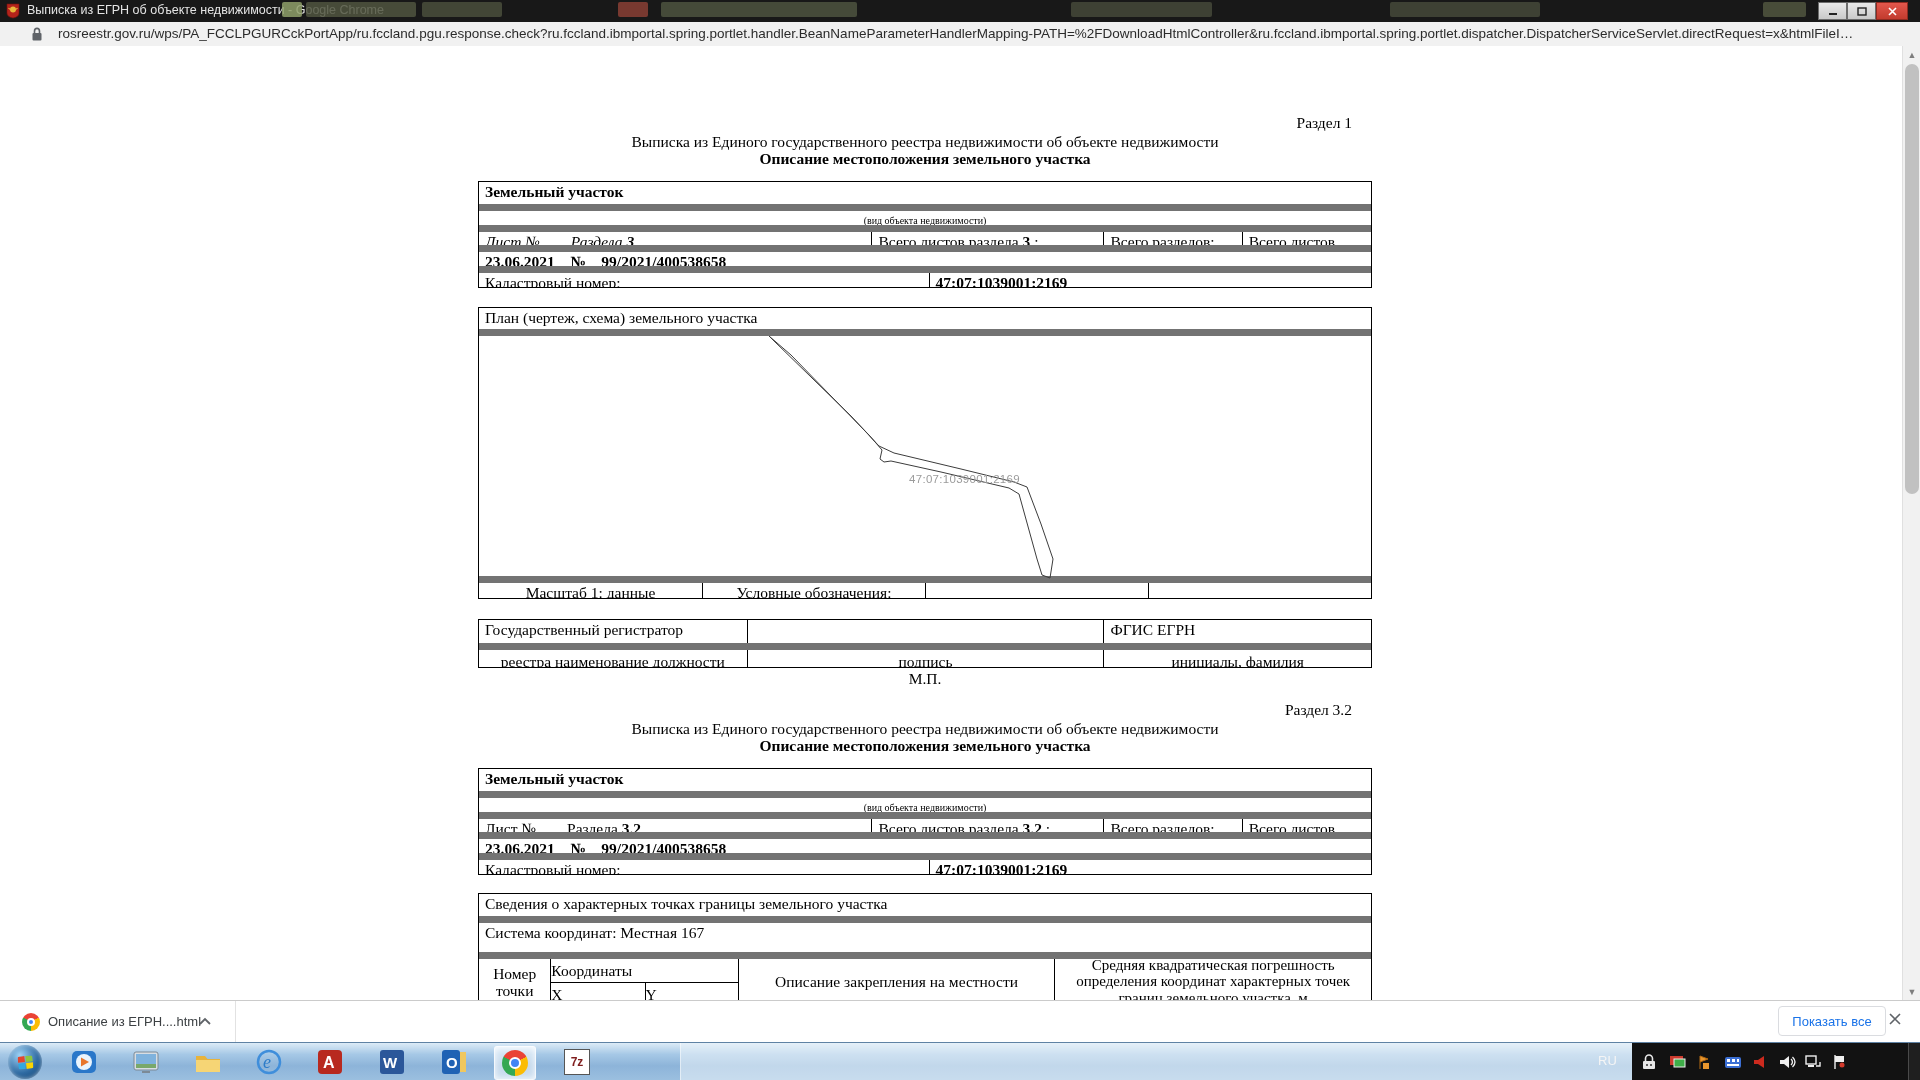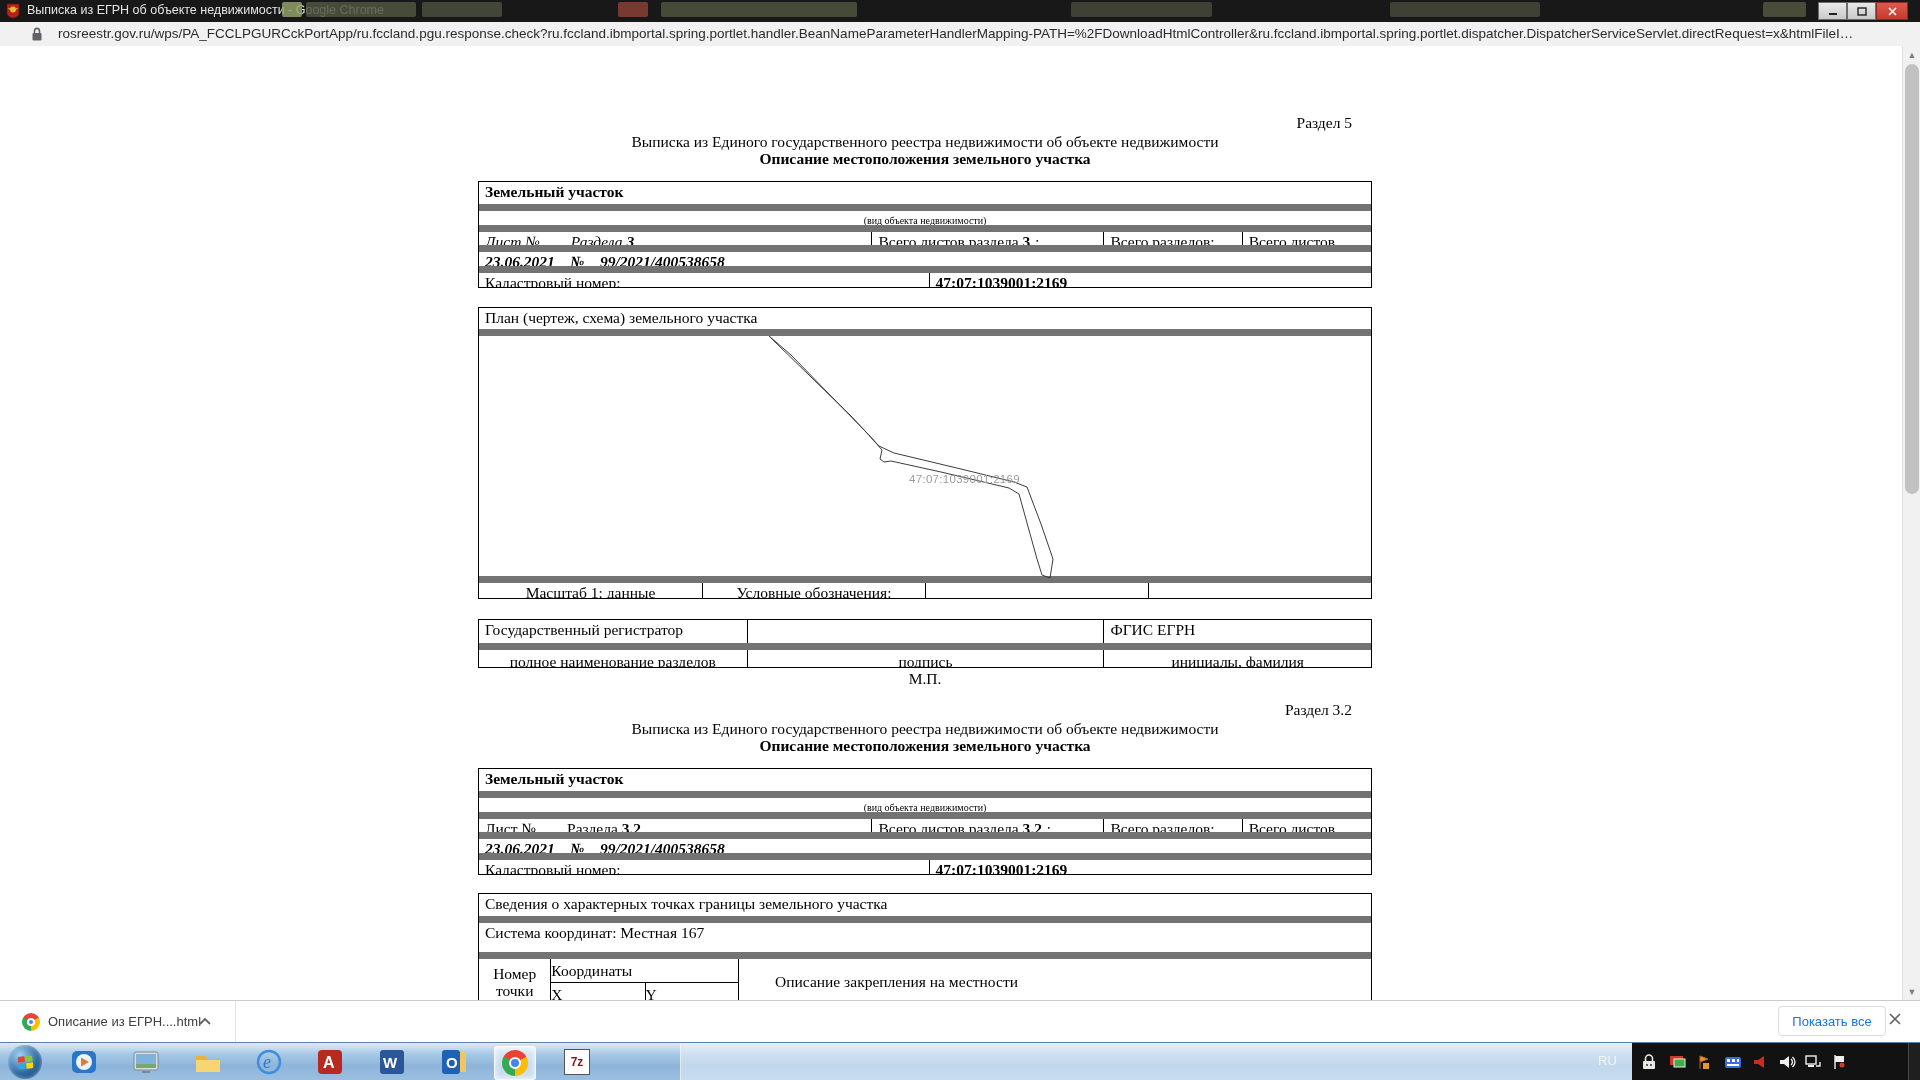--- a/index.html
+++ b/index.html
@@ -126,7 +126,7 @@
 
   <div class="abs page">
 
-    <div class="abs docline t-right" style="top:68px;">Раздел 5</div>
+    <div class="abs docline t-right" style="top:68px;">Раздел 1</div>
     <div class="abs docline t-center" style="top:87px;">Выписка из Единого государственного реестра недвижимости об объекте недвижимости</div>
     <div class="abs docline t-center bold" style="top:104px;">Описание местоположения земельного участка</div>
 

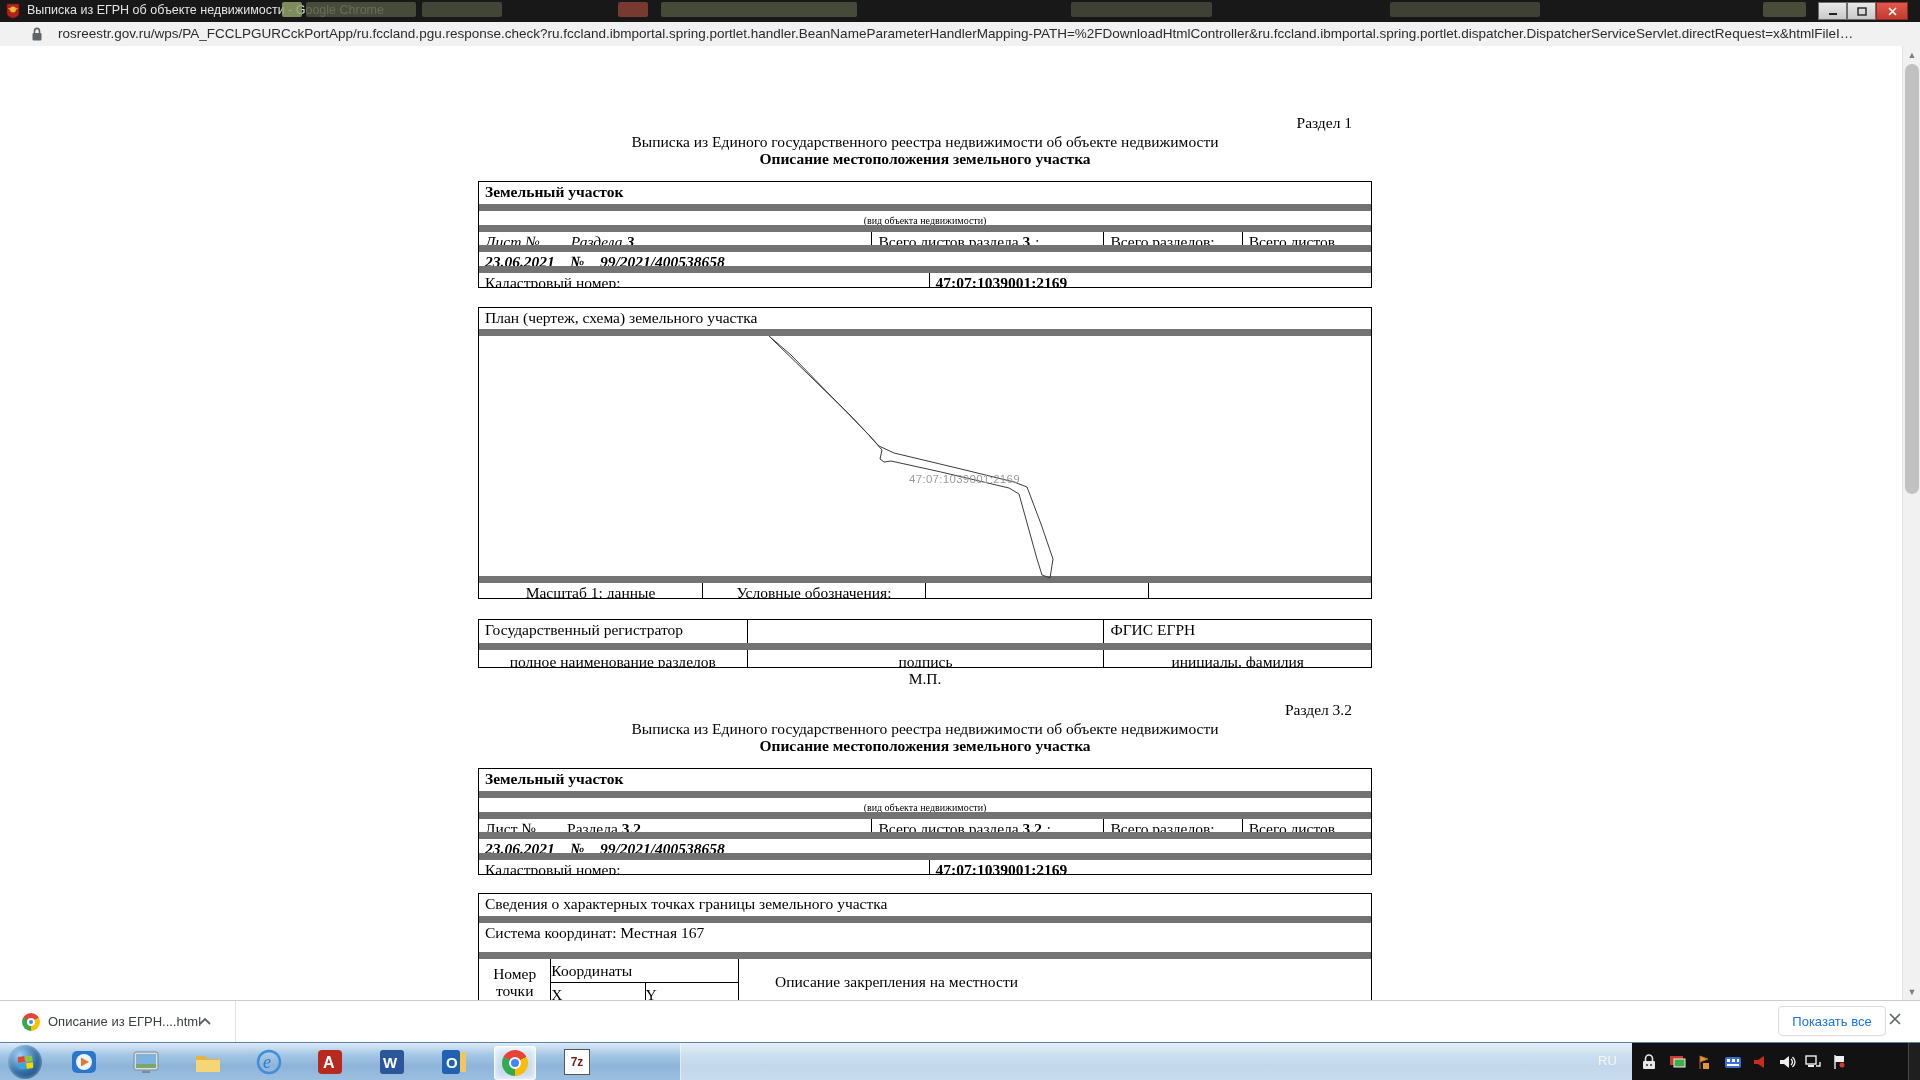--- a/index.html
+++ b/index.html
@@ -36,7 +36,7 @@
   .cell.nb{border-left:none;}
   .cell.c{text-align:center;}
   .small-note{font-size:10px;text-align:center;}
-  .pre{white-space:pre;font-style:italic;}
+  .pre{white-space:pre;}
   .num{font-weight:bold;text-decoration:underline;}
   .plan-label{color:#9b9b9b;font-family:"Liberation Sans",sans-serif;font-size:11.5px;letter-spacing:.3px;}
 

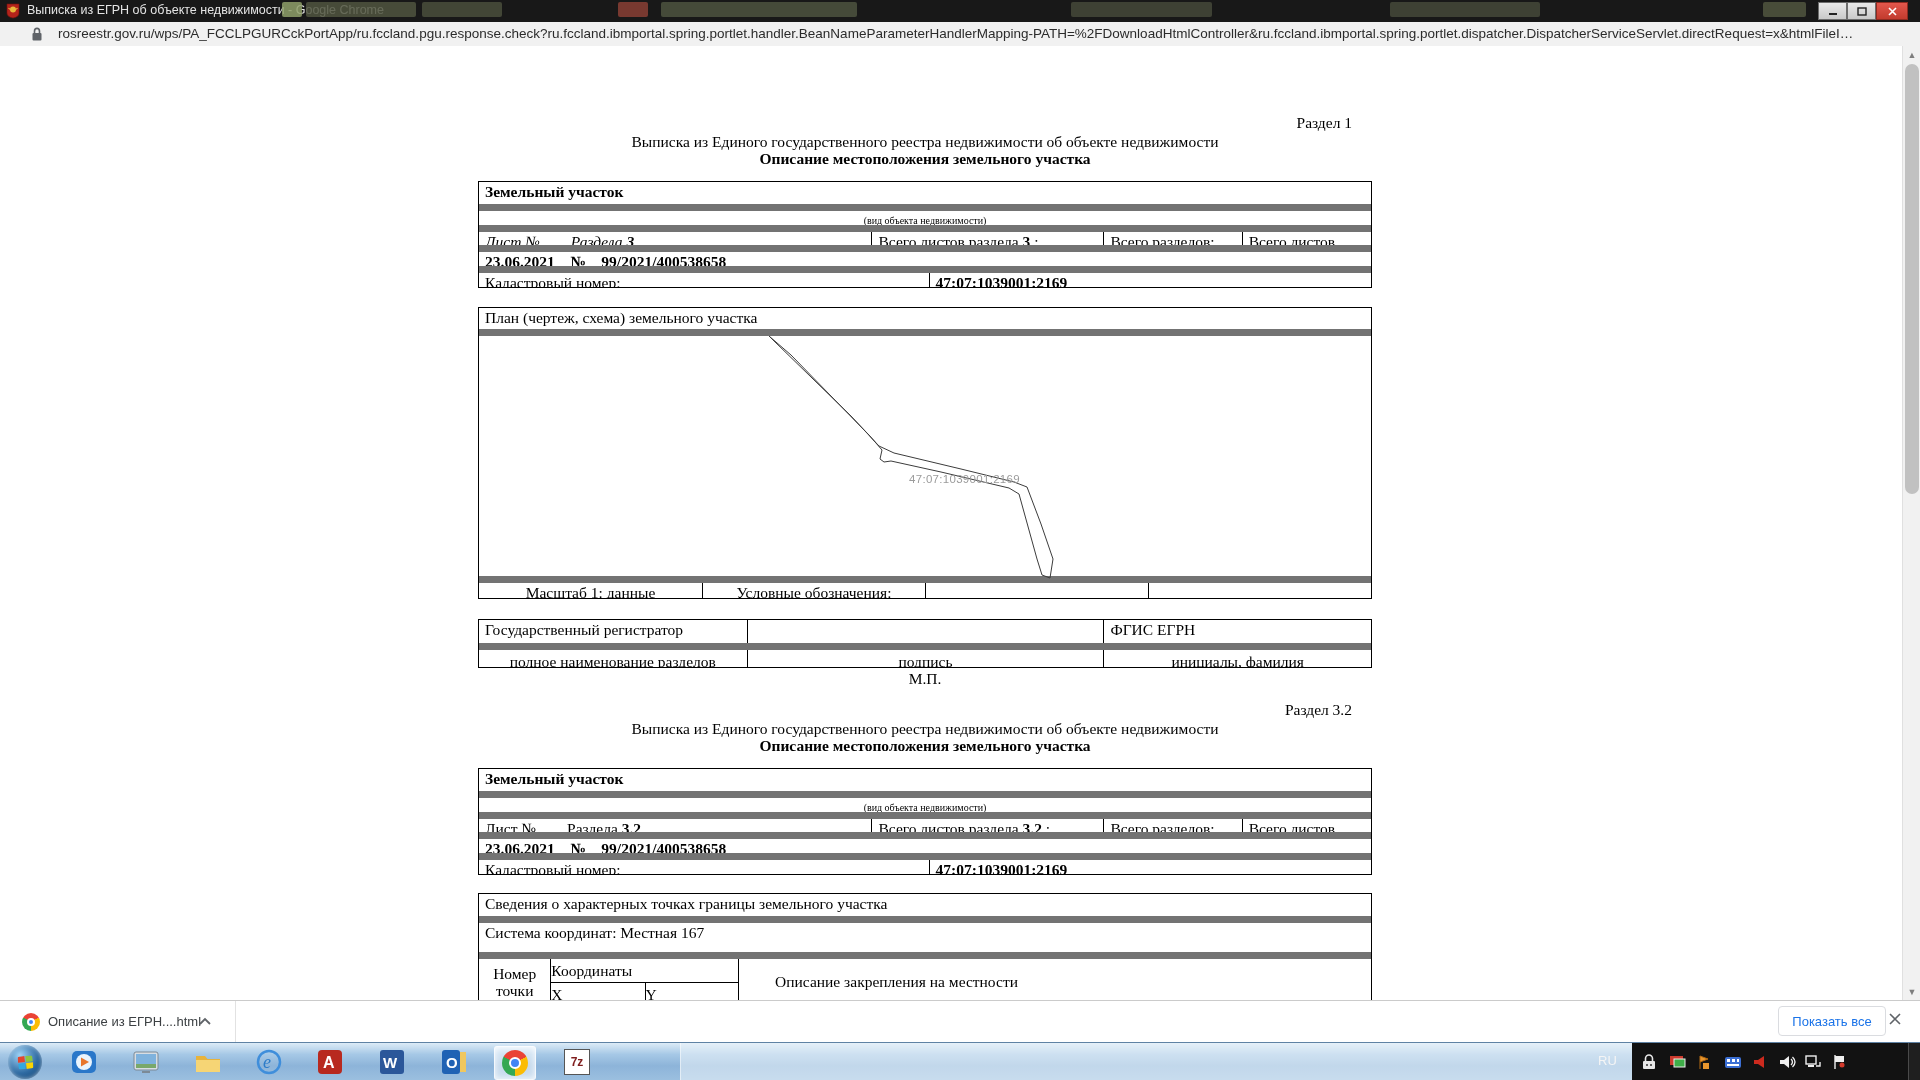--- a/index.html
+++ b/index.html
@@ -177,7 +177,7 @@
         <div class="cell" style="width:30%;">ФГИС ЕГРН</div>
       </div>
       <div class="row" style="height:24px;">
-        <div class="cell nb c" style="width:30%;padding-top:3px;">полное наименование разделов</div>
+        <div class="cell nb c" style="width:30%;padding-top:3px;">реестра наименование должности</div>
         <div class="cell c" style="width:40%;padding-top:3px;">подпись</div>
         <div class="cell c" style="width:30%;padding-top:3px;">инициалы, фамилия</div>
       </div>

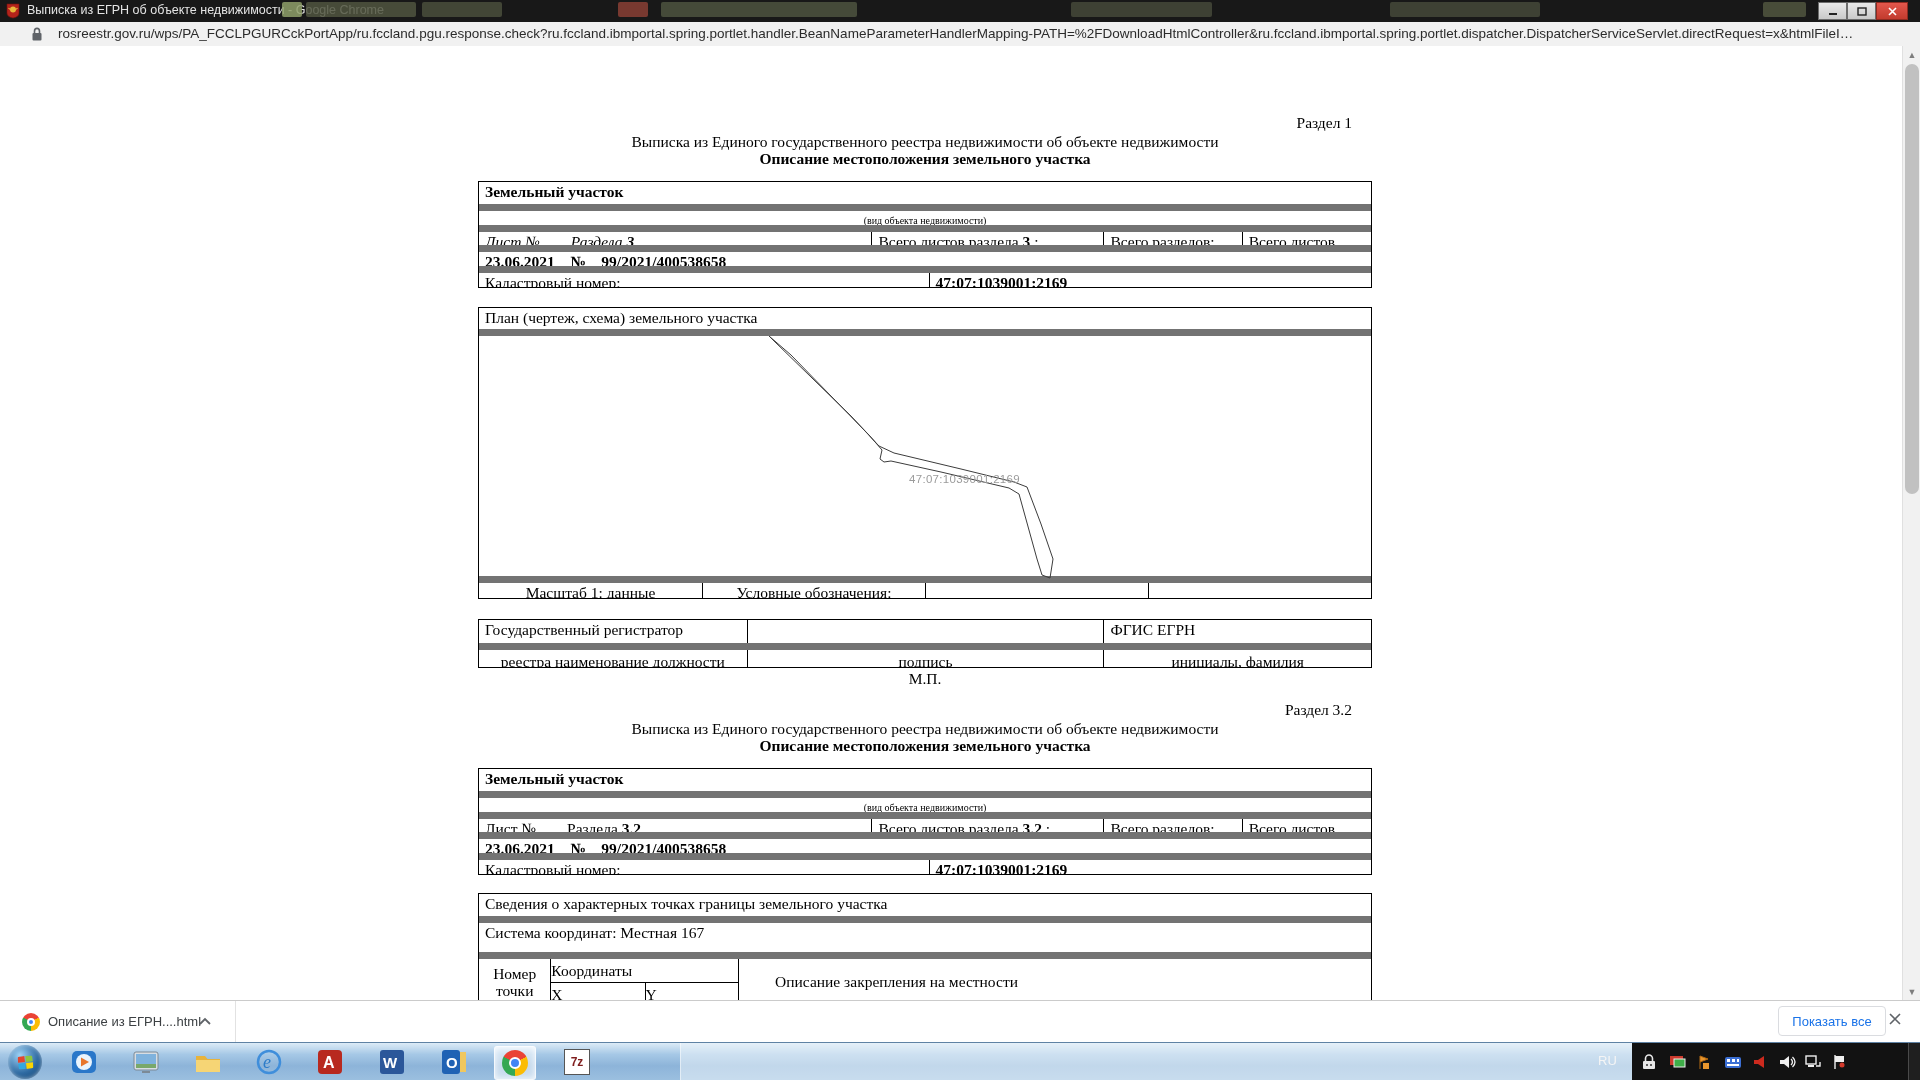--- a/index.html
+++ b/index.html
@@ -229,6 +229,7 @@
           </div>
         </div>
         <div class="cell c" style="width:35.5%;display:flex;align-items:center;justify-content:center;">Описание закрепления на местности</div>
+        <div class="cell c" style="width:35.5%;display:flex;align-items:center;justify-content:center;line-height:16.5px;font-size:15px;">Средняя квадратическая погрешность определения координат характерных точек границ земельного участка, м</div>
       </div>
 
     </div>

